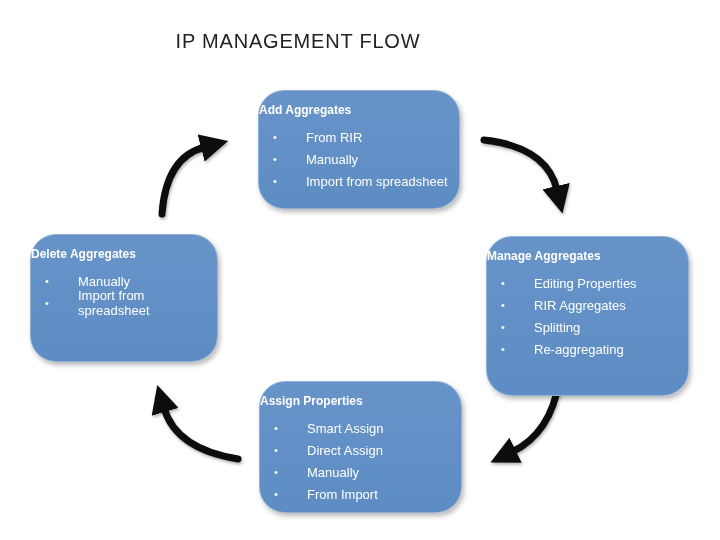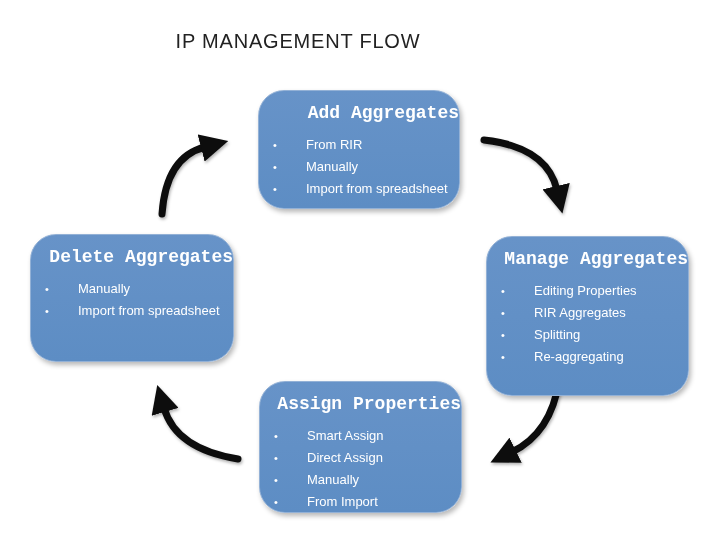--- a/index.html
+++ b/index.html
@@ -34,11 +34,10 @@
     padding-top:12px;
   }
   .node-title{
-    text-align:right;
-    font-size:18px;
+    text-align:left;
+    font-size:12px;
     font-weight:bold;
     line-height:1.2;
-    font-family:Liberation Mono, monospace;
   }
   .node ul{
     list-style:none;

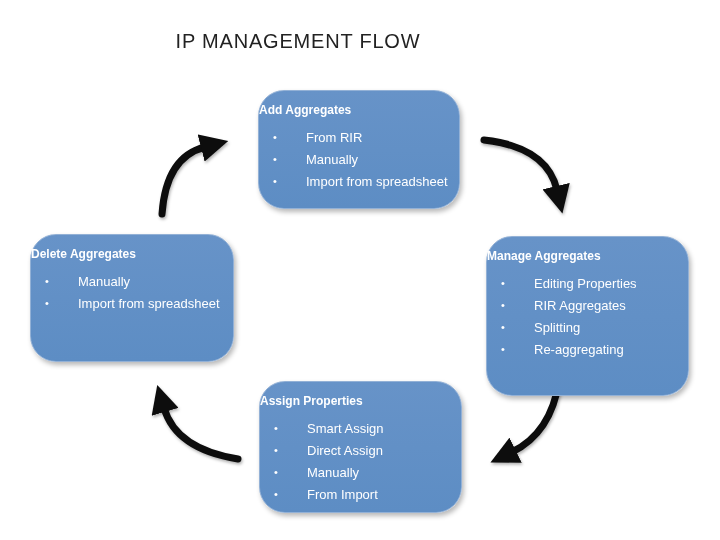--- a/index.html
+++ b/index.html
@@ -61,7 +61,7 @@
   #node-add   {left:258px; top:90px;  width:202px; height:119px;}
   #node-manage{left:486px; top:236px; width:203px; height:160px;}
   #node-assign{left:259px; top:381px; width:203px; height:132px;}
-  #node-delete{left:30px;  top:234px; width:204px; height:128px;}
+  #node-delete{left:30px;  top:234px; width:188px; height:128px;}
 
   .arrows-layer{
     position:absolute;inset:0;

